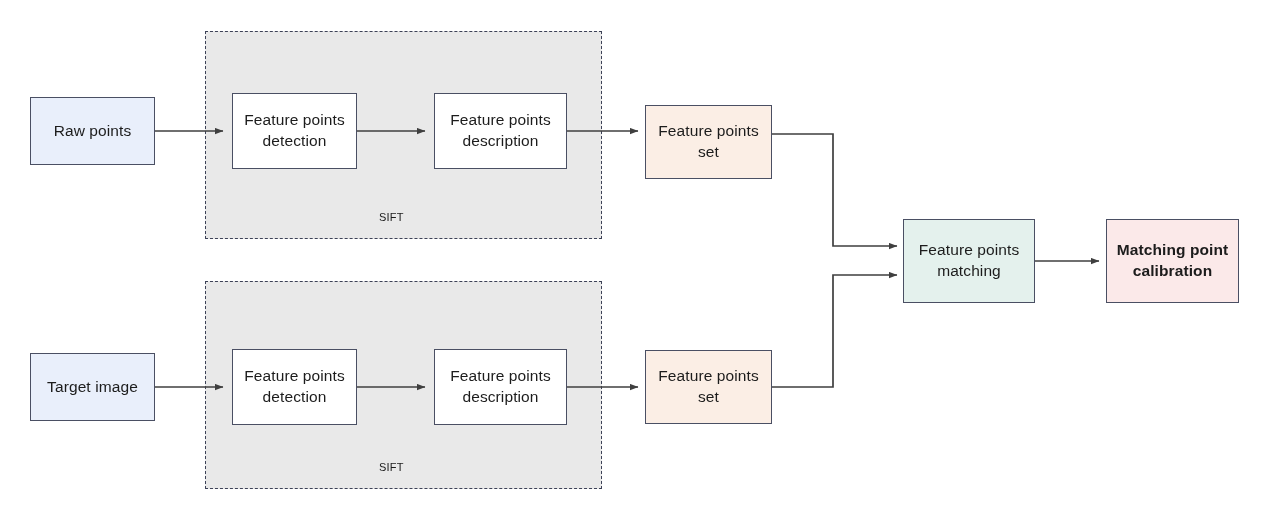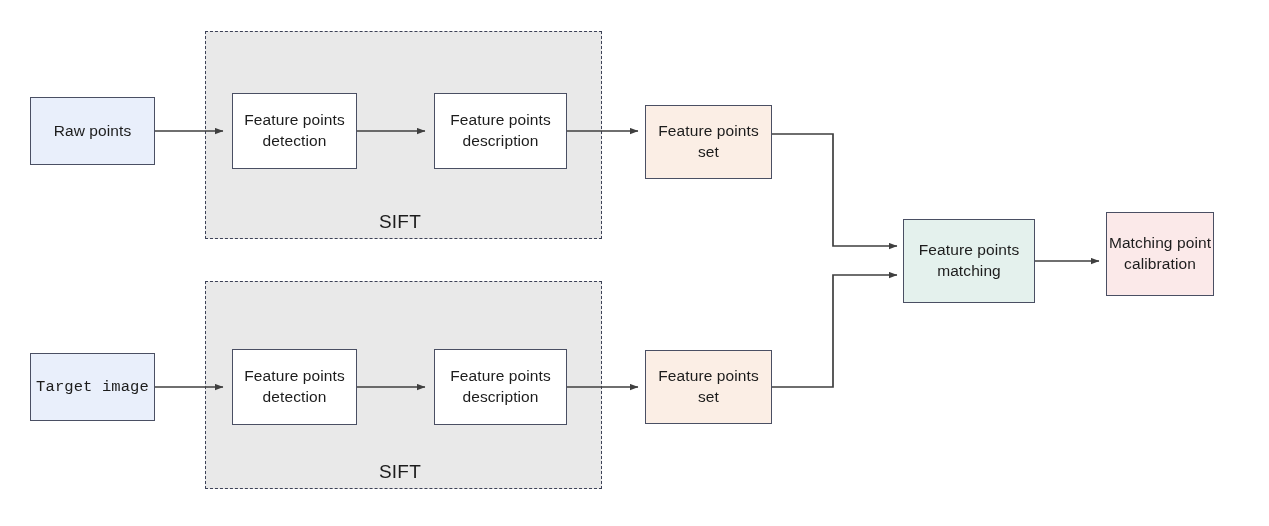--- a/index.html
+++ b/index.html
@@ -49,7 +49,7 @@
 
   .group-label {
     position: absolute;
-    font-size: 19px;
+    font-size: 11px;
     color: #1c1c1c;
     letter-spacing: 0.2px;
     z-index: 2;

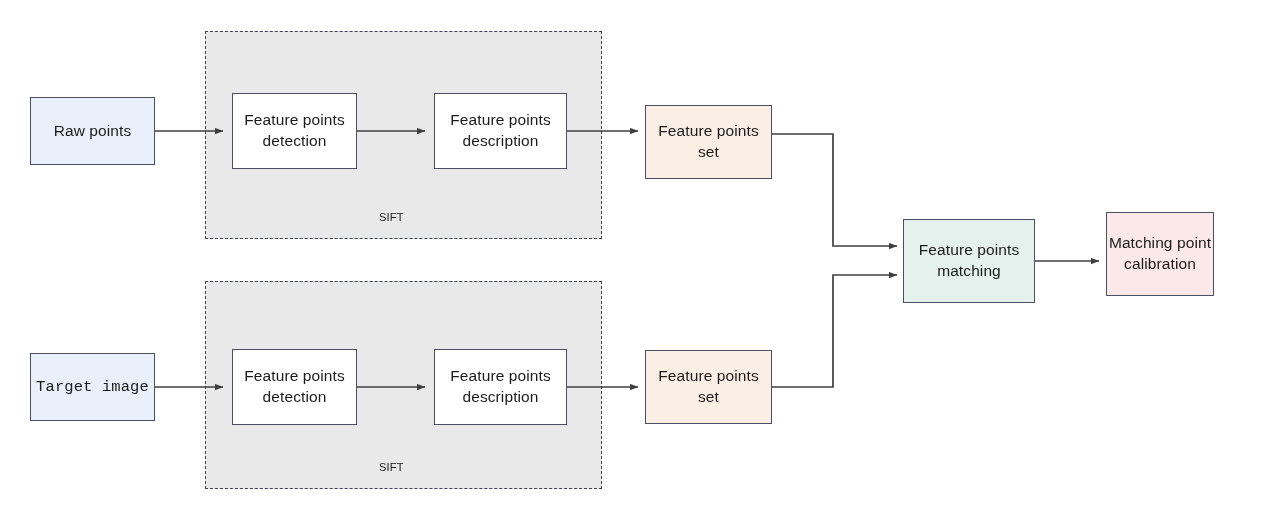--- a/index.html
+++ b/index.html
@@ -126,7 +126,7 @@
   <div class="node" style="left:903px; top:219px; width:132px; height:84px; background:#e4f1ed;">Feature points
 matching</div>
 
-  <div class="node" style="left:1106px; top:212px; width:108px; height:84px; background:#fbe9e9;">Matching point
+  <div class="node" style="left:1106px; top:219px; width:133px; height:84px; background:#fbe9e9;font-weight:bold;">Matching point
 calibration</div>
 
 </div>

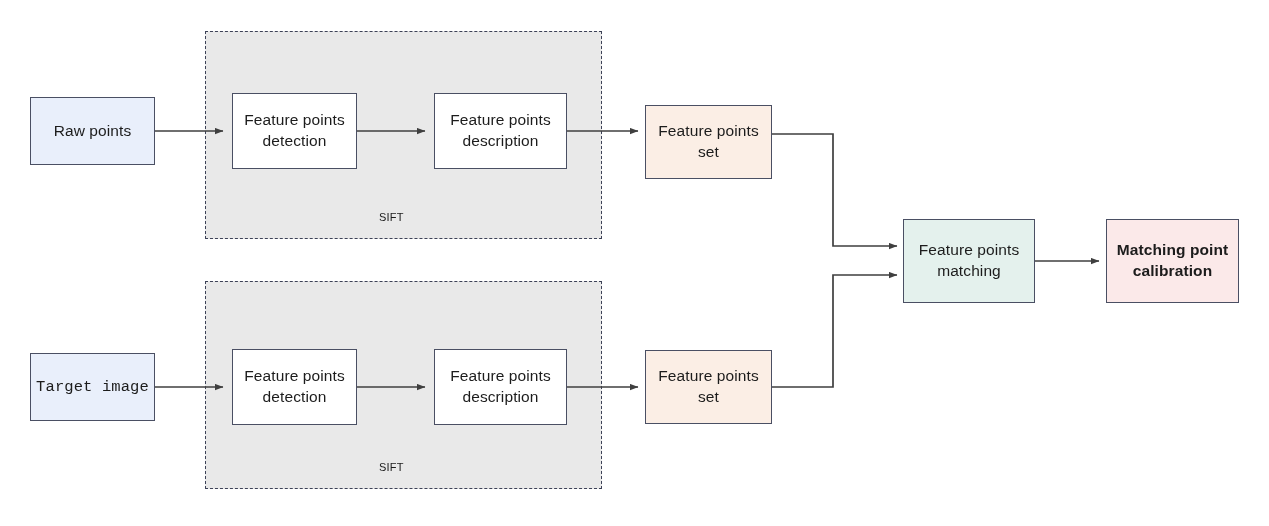--- a/index.html
+++ b/index.html
@@ -112,7 +112,7 @@
   <div class="node" style="left:645px; top:105px; width:127px; height:74px; background:#fbeee5;">Feature points
 set</div>
 
-  <div class="node" style="left:30px; top:353px; width:125px; height:68px; background:#e9effb;font-family:Liberation Mono, monospace;">Target image</div>
+  <div class="node" style="left:30px; top:353px; width:125px; height:68px; background:#e9effb;">Target image</div>
 
   <div class="node" style="left:232px; top:349px; width:125px; height:76px; background:#ffffff;">Feature points
 detection</div>

